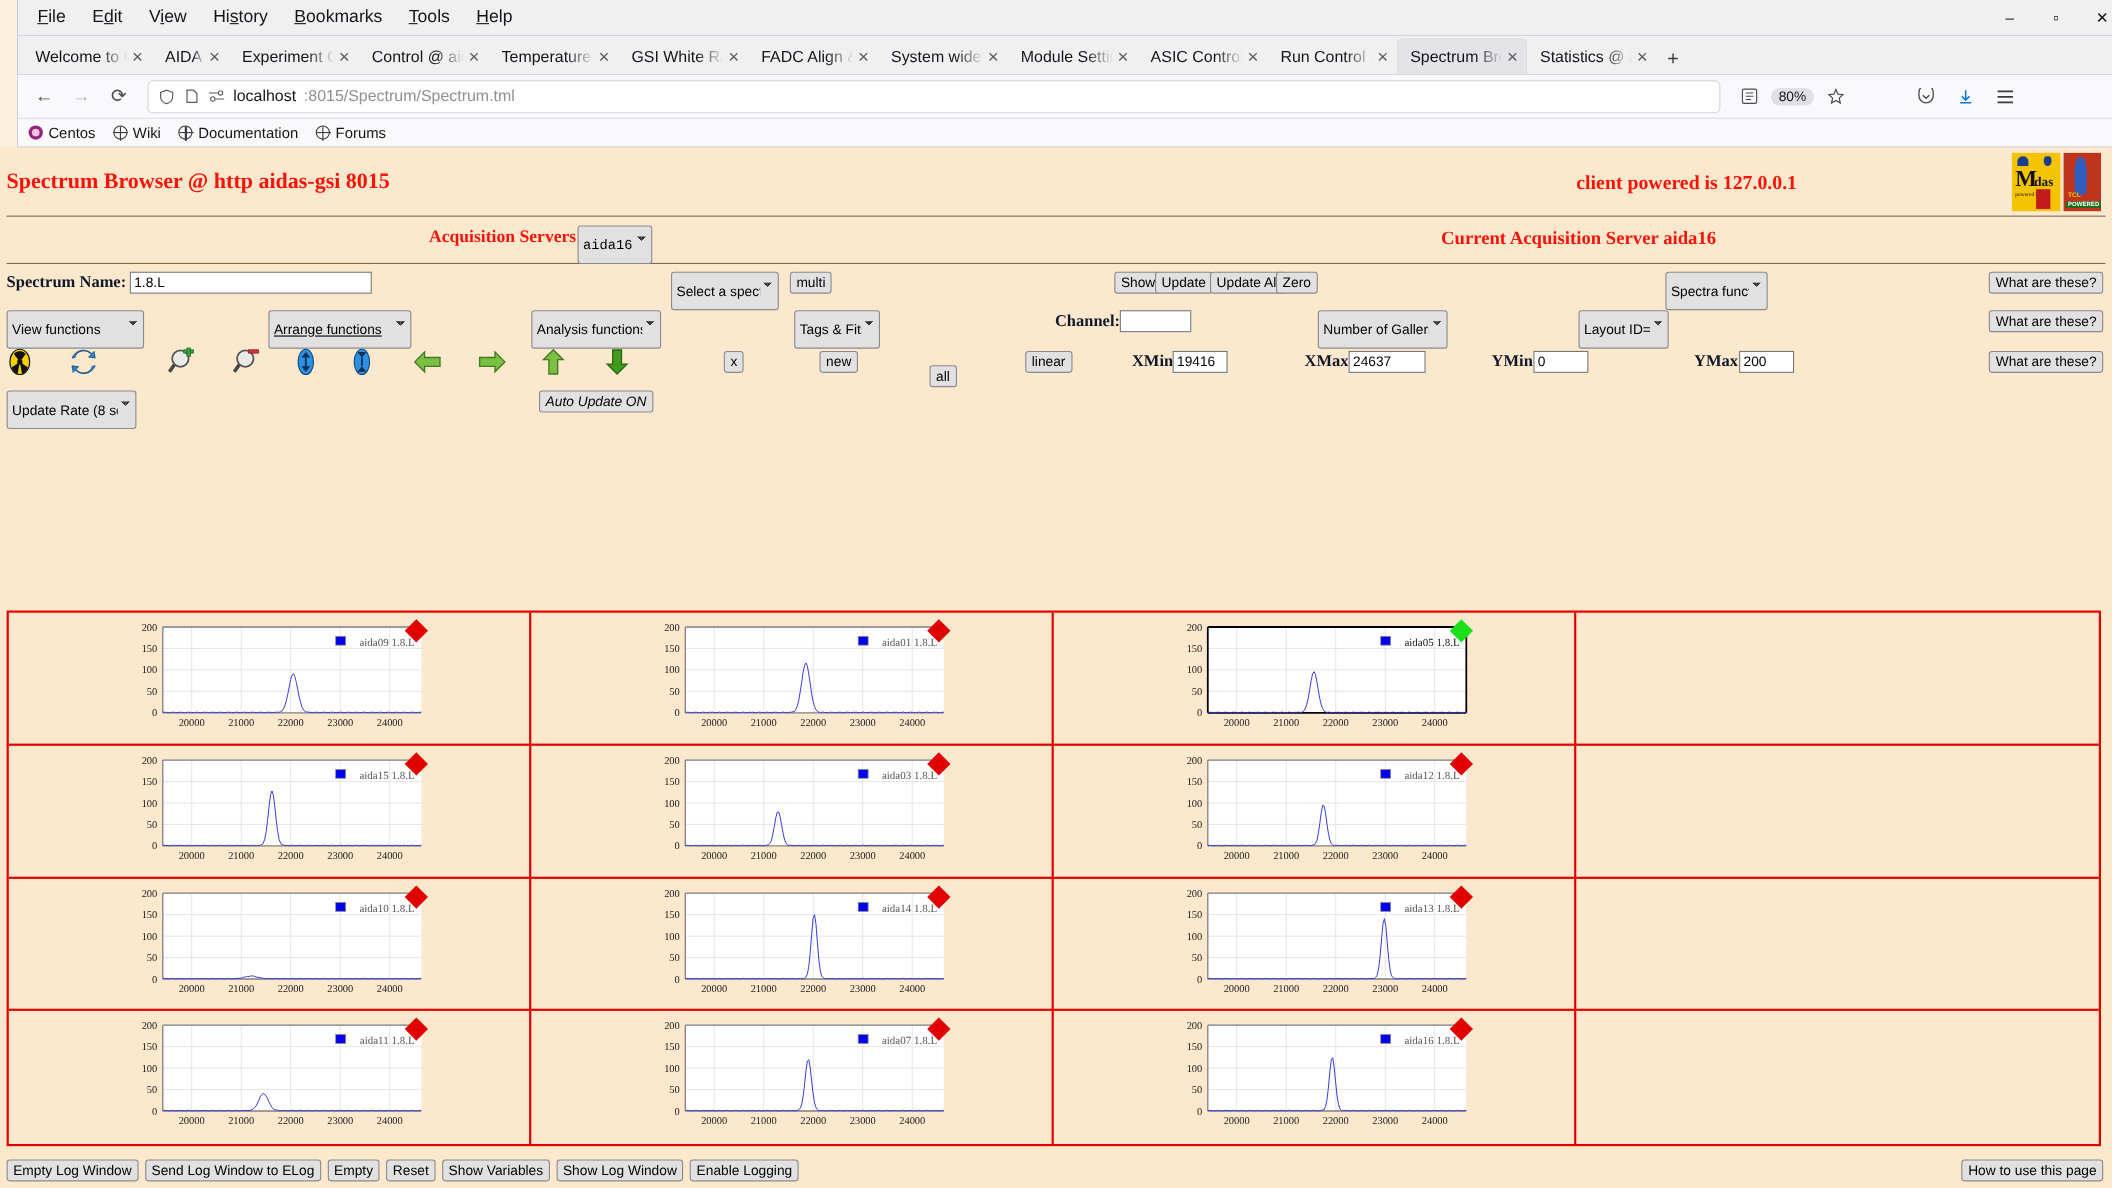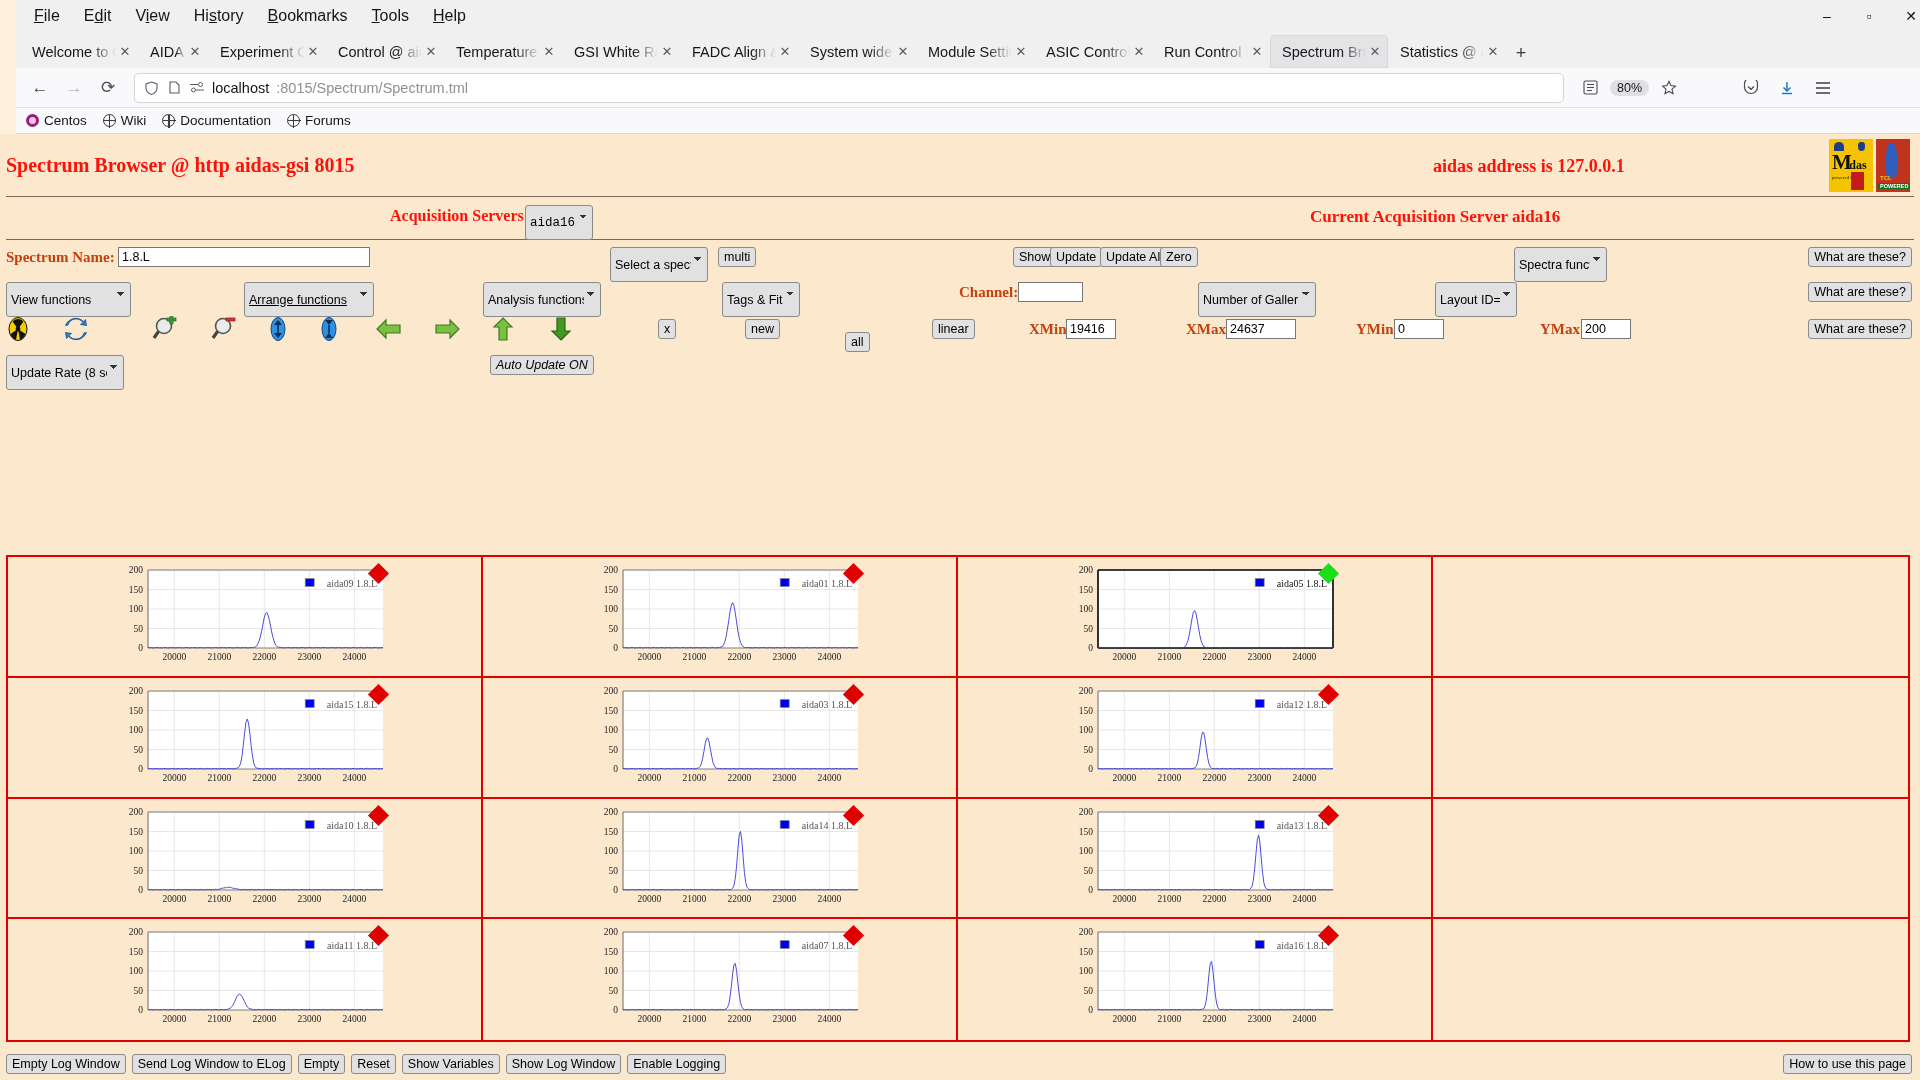--- a/index.html
+++ b/index.html
@@ -325,7 +325,7 @@
 
   <div class="hdrrow">
     <div class="hdr-title">Spectrum Browser @ http aidas-gsi 8015</div>
-    <div class="hdr-client">aidas address is 127.0.0.1</div>
+    <div class="hdr-client">client powered is 127.0.0.1</div>
     <div class="logos">
       <div class="logo-midas">
         <div class="dot1"></div>

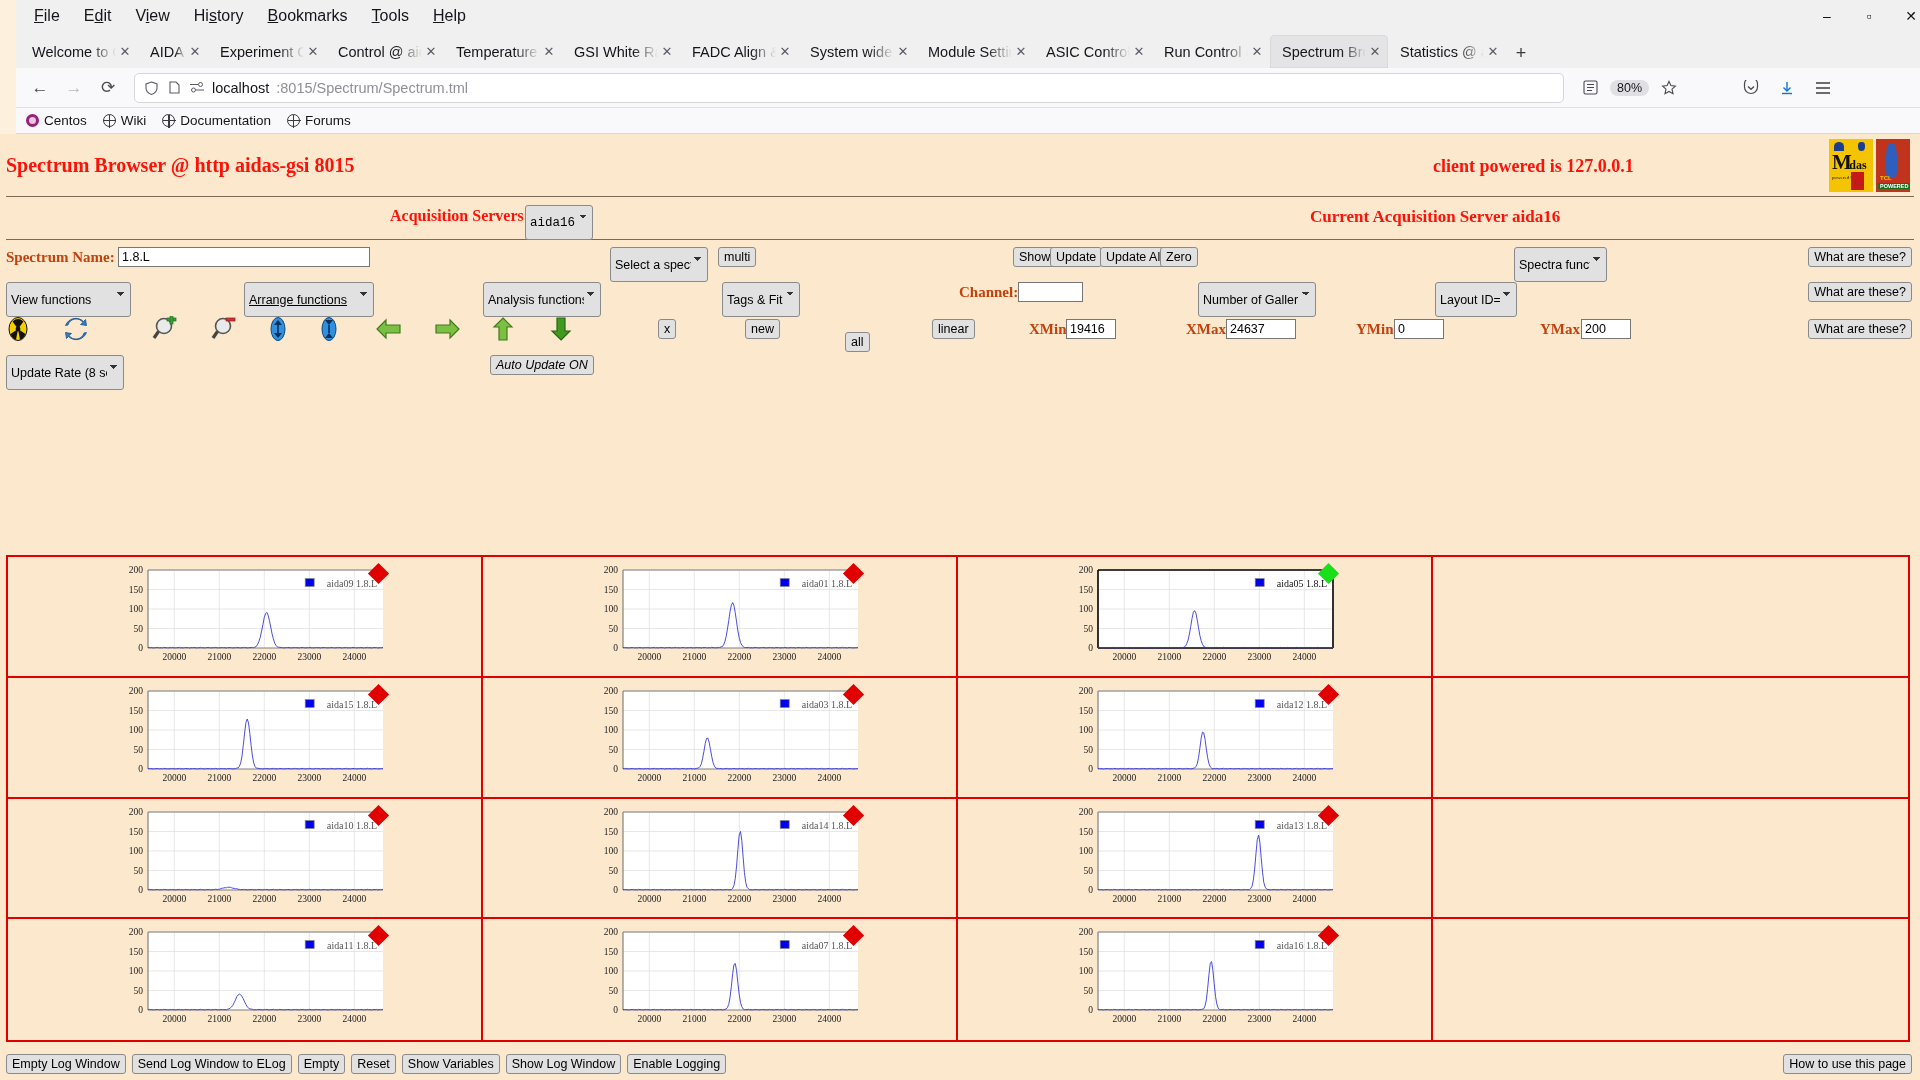--- a/index.html
+++ b/index.html
@@ -129,7 +129,7 @@
     background:#fff; border:1px solid #767676; border-radius:0;
     padding:1px 3px; height:20px; color:#000;
   }
-  .lbl-red { font-family:"Liberation Serif", serif; font-weight:bold; font-size:15px; color:#c2410c; }
+  .lbl-red { font-family:"Liberation Serif", serif; font-weight:bold; font-size:15px; color:#0f172a; }
 
   .ctlrow { position:relative; height:31px; }
   .abs { position:absolute; }

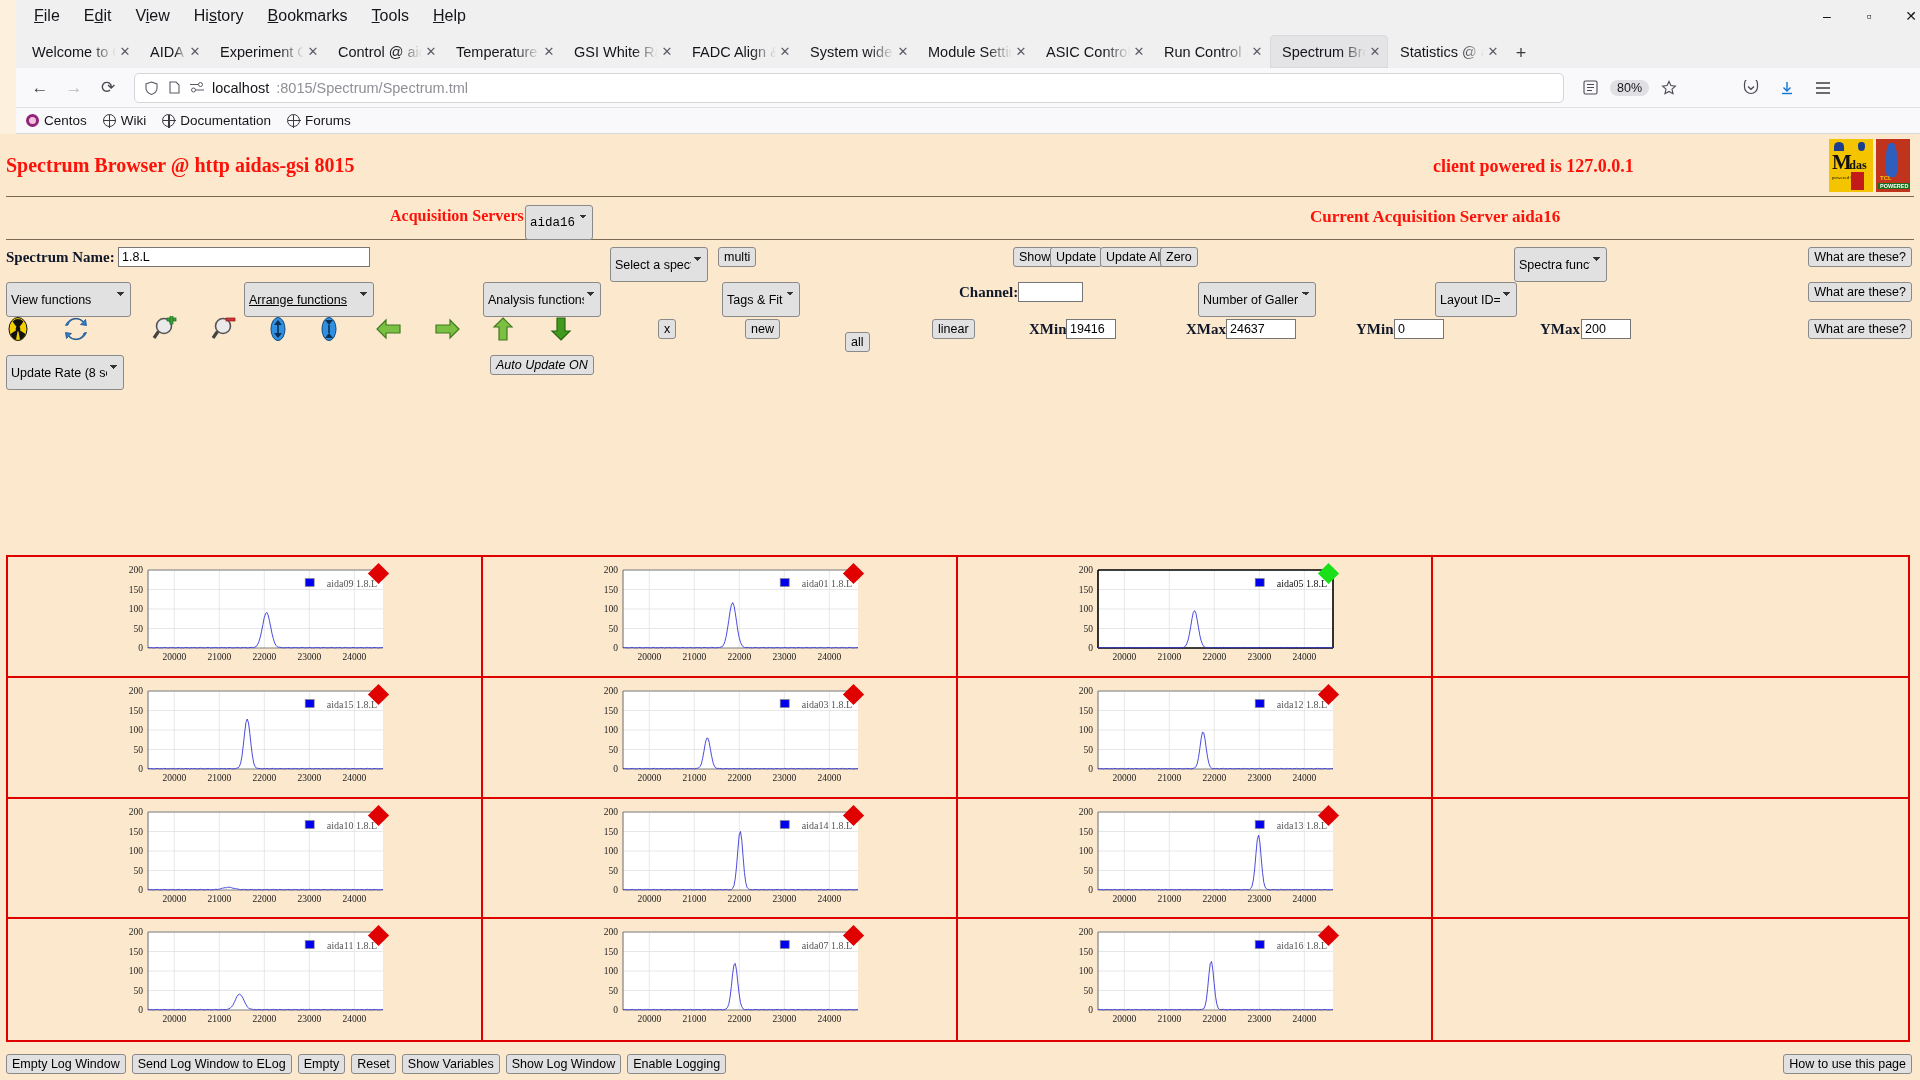--- a/index.html
+++ b/index.html
@@ -357,7 +357,7 @@
 
   <div class="ctlrow" style="margin-top:6px;">
     <span class="abs lbl-red" style="left:6px; top:3px;">Spectrum Name:</span>
-    <input class="w abs" style="left: 118px; top: 1px; width: 252px;" value="1.8.L">
+    <input class="w abs" style="left: 118px; top: 1px; width: 220px;" value="1.8.L">
     <select class="w abs" style="left:610px; top:1px; width:98px;"><option>Select a spectrum</option></select>
     <button class="w abs" style="left:718px; top:1px;">multi</button>
     <button class="w abs" style="left:1013px; top:1px;">Show</button>

